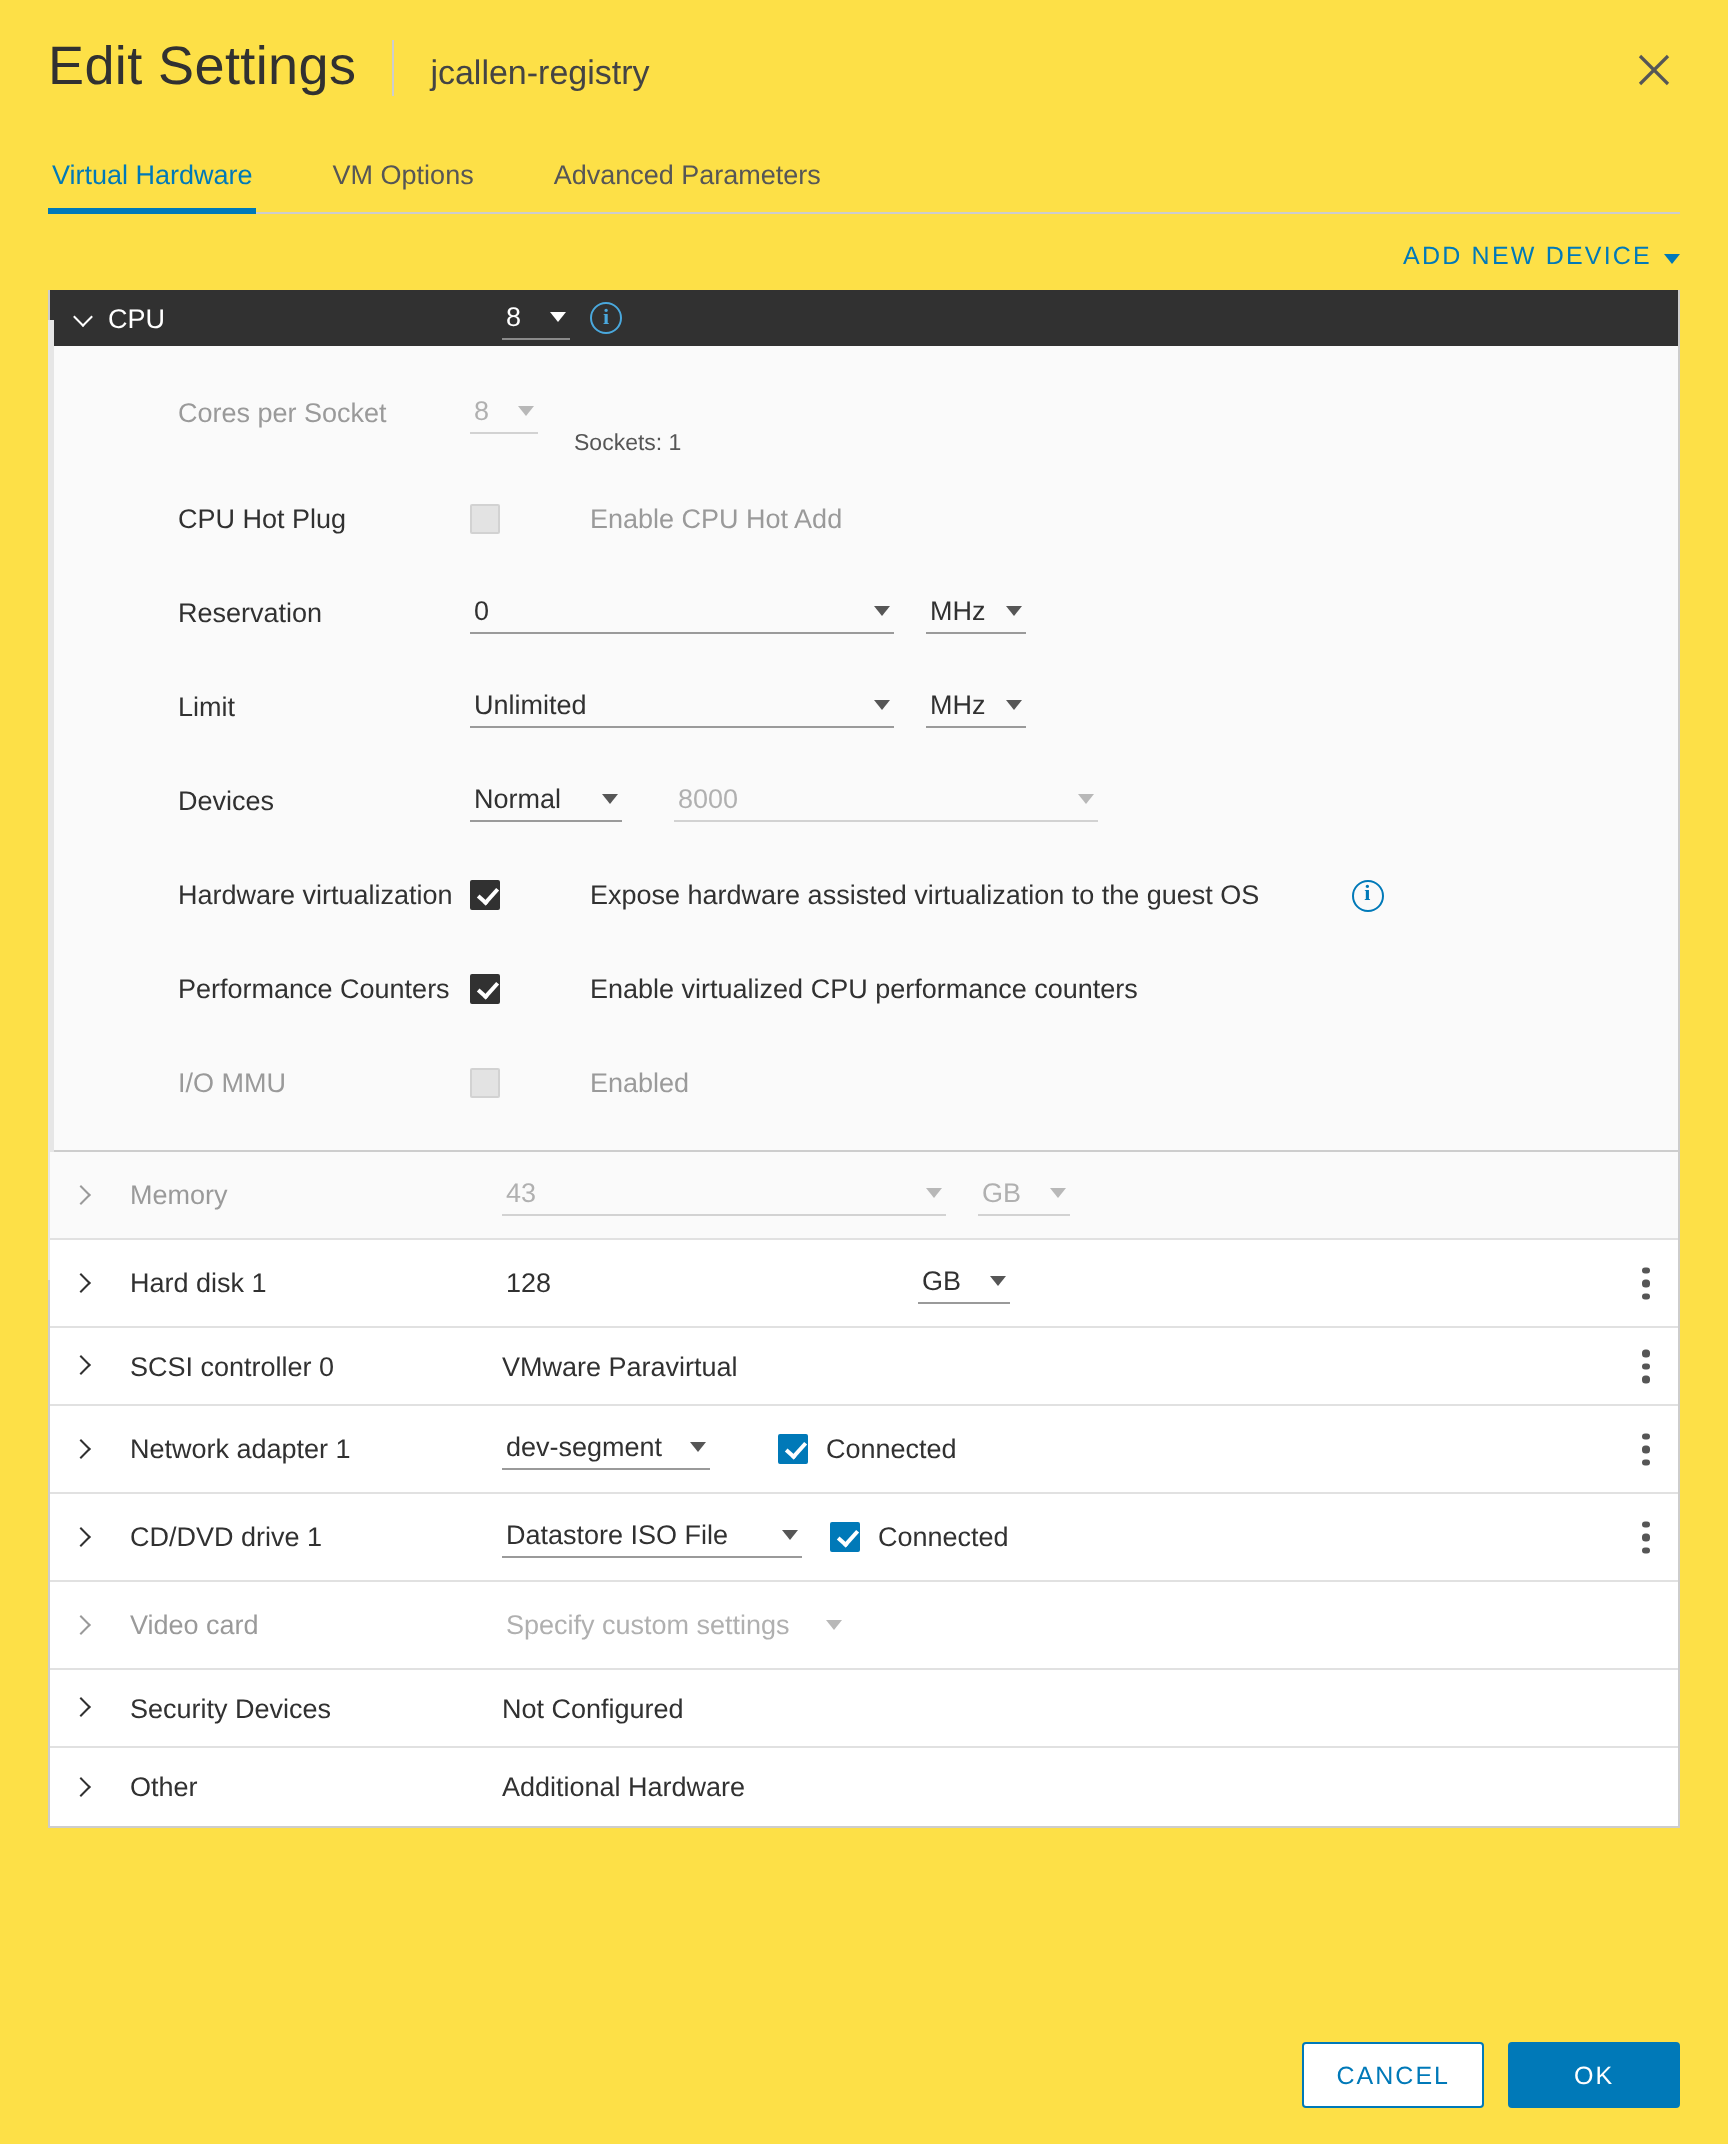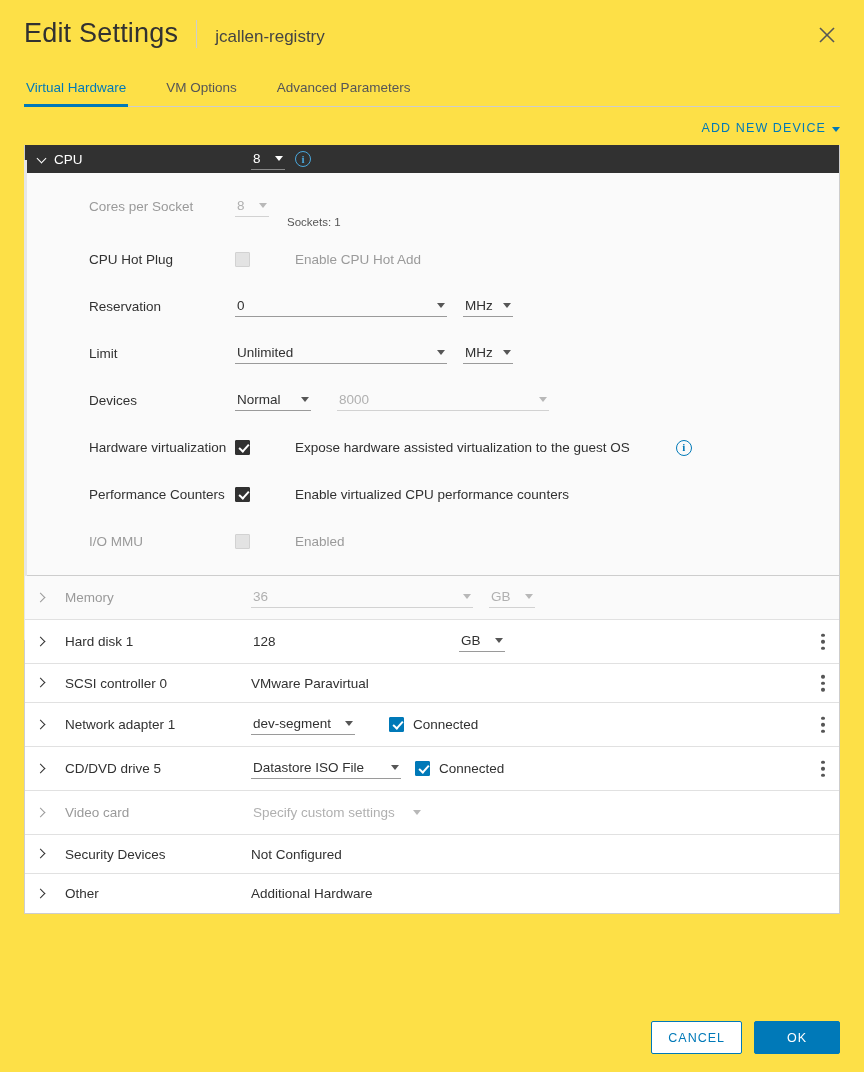--- a/index.html
+++ b/index.html
@@ -474,7 +474,7 @@
       </div>
       <div class="dev-value">
         <div class="sel disabled" style="width:222px;">
-          <span>36</span>
+          <span>43</span>
           <span class="arrow"></span>
         </div>
         <div class="sel disabled" style="margin-left:16px;min-width:46px;">

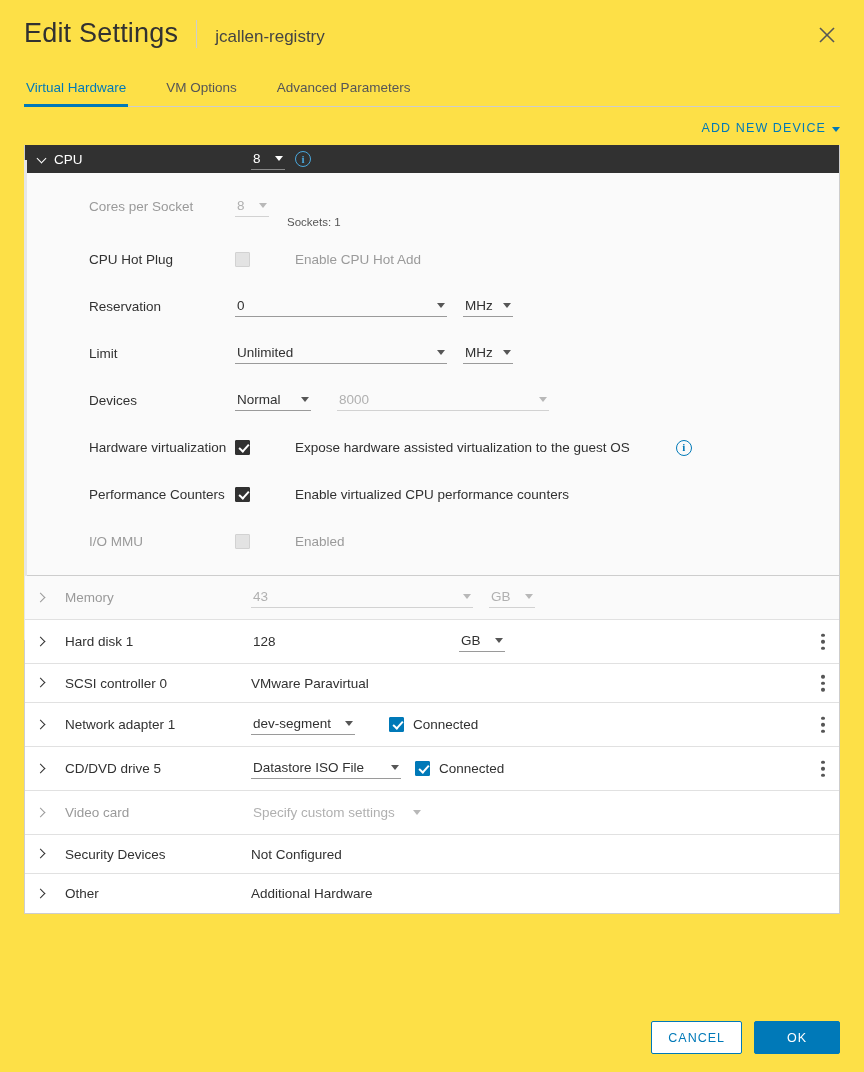--- a/index.html
+++ b/index.html
@@ -541,7 +541,7 @@
     <div class="dev-row tall">
       <div class="row-label">
         <span class="chev right"></span>
-        <span>CD/DVD drive 5</span>
+        <span>CD/DVD drive 1</span>
       </div>
       <div class="dev-value">
         <div class="sel" style="width:150px;">

